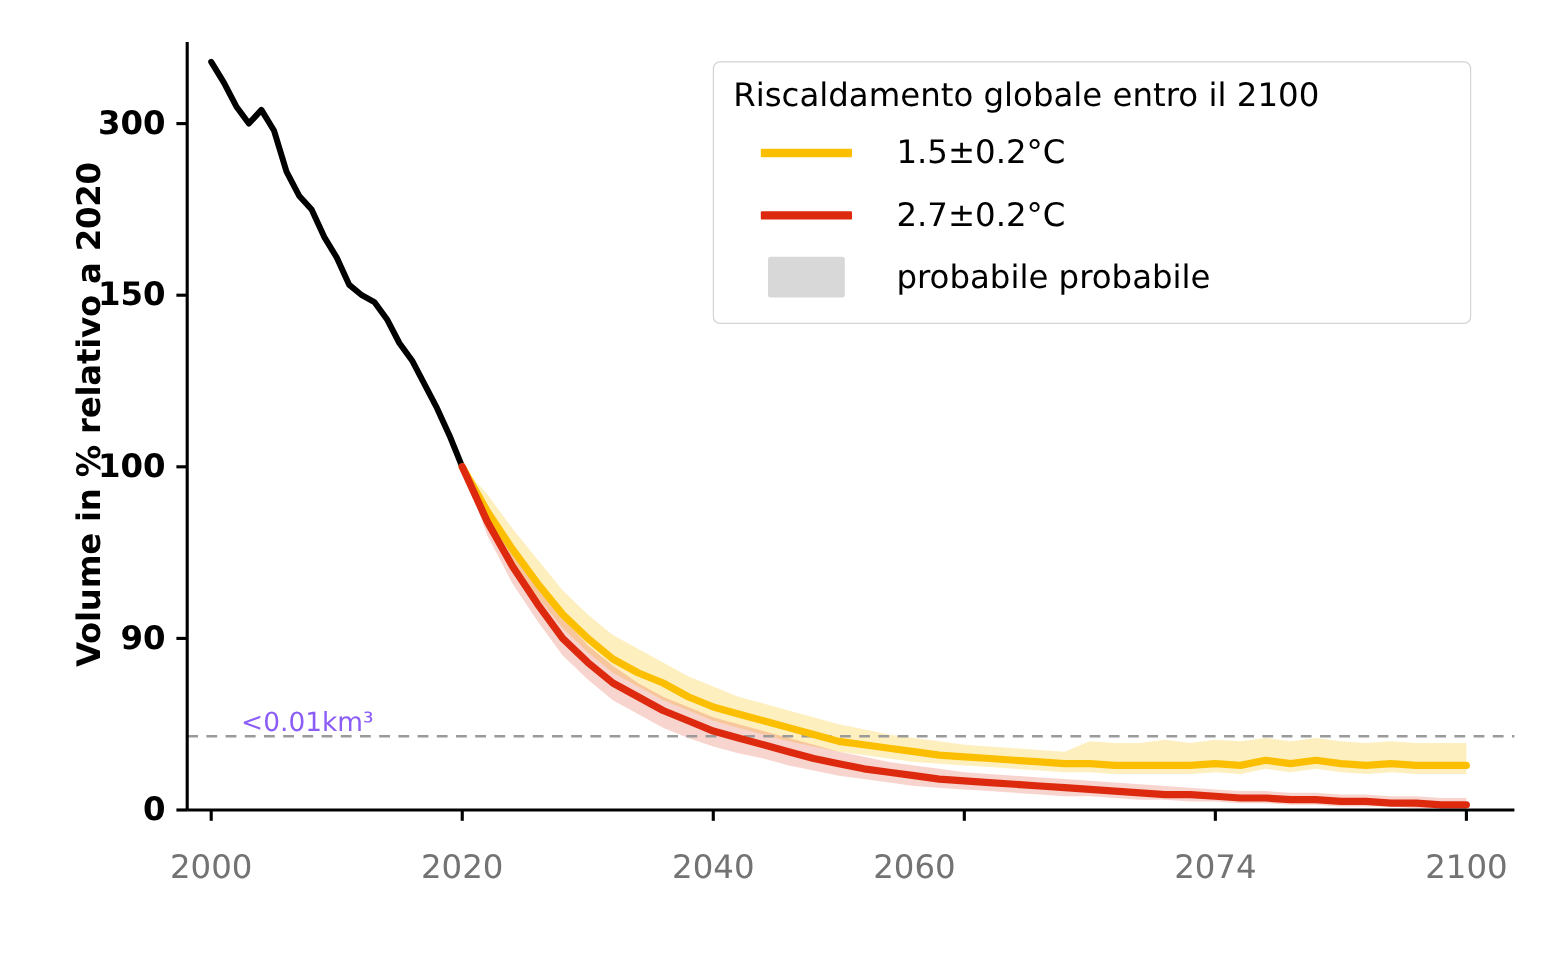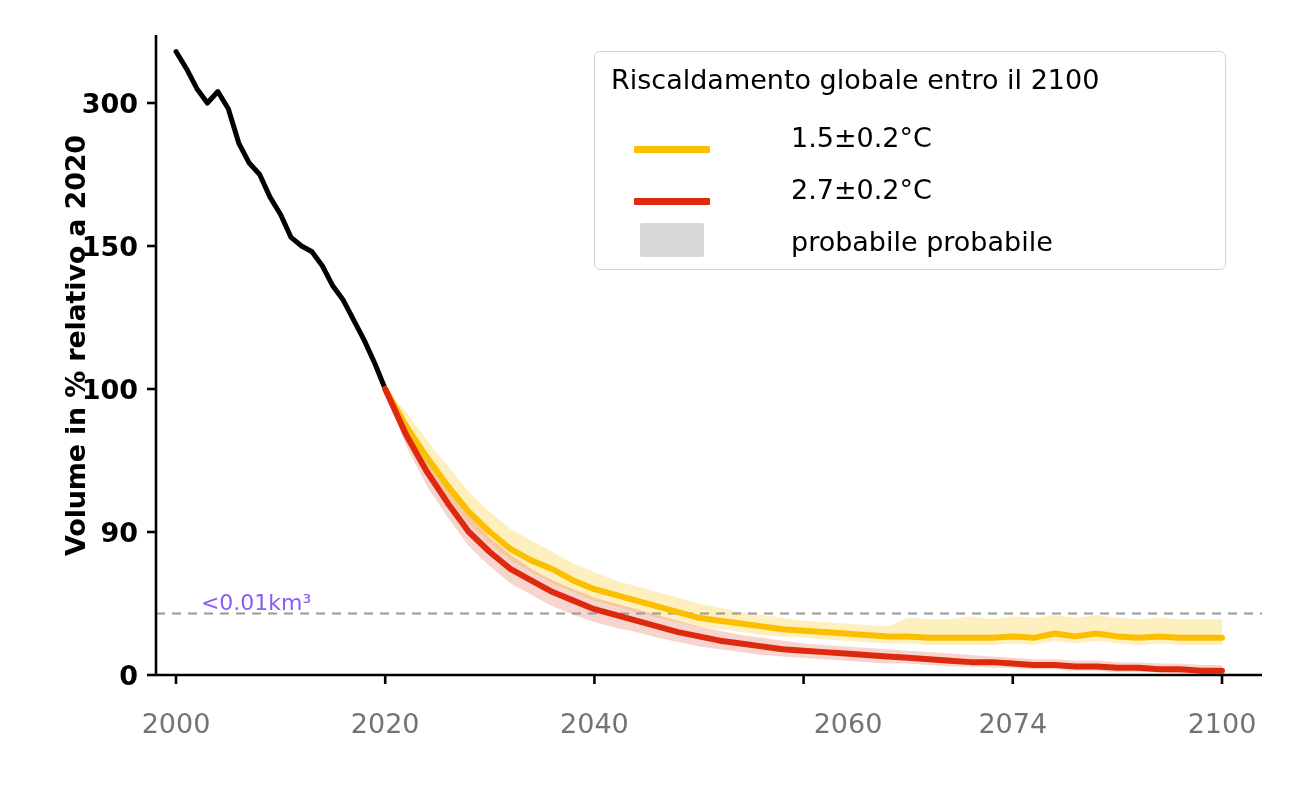--- a/index.html
+++ b/index.html
@@ -94,9 +94,8 @@
   }
   .legend-row {
     display: flex;
-    align-items: flex-end;
+    align-items: center;
     height: 52px;
-    gap: 44px;
   }
   .legend-key {
     width: 122px;

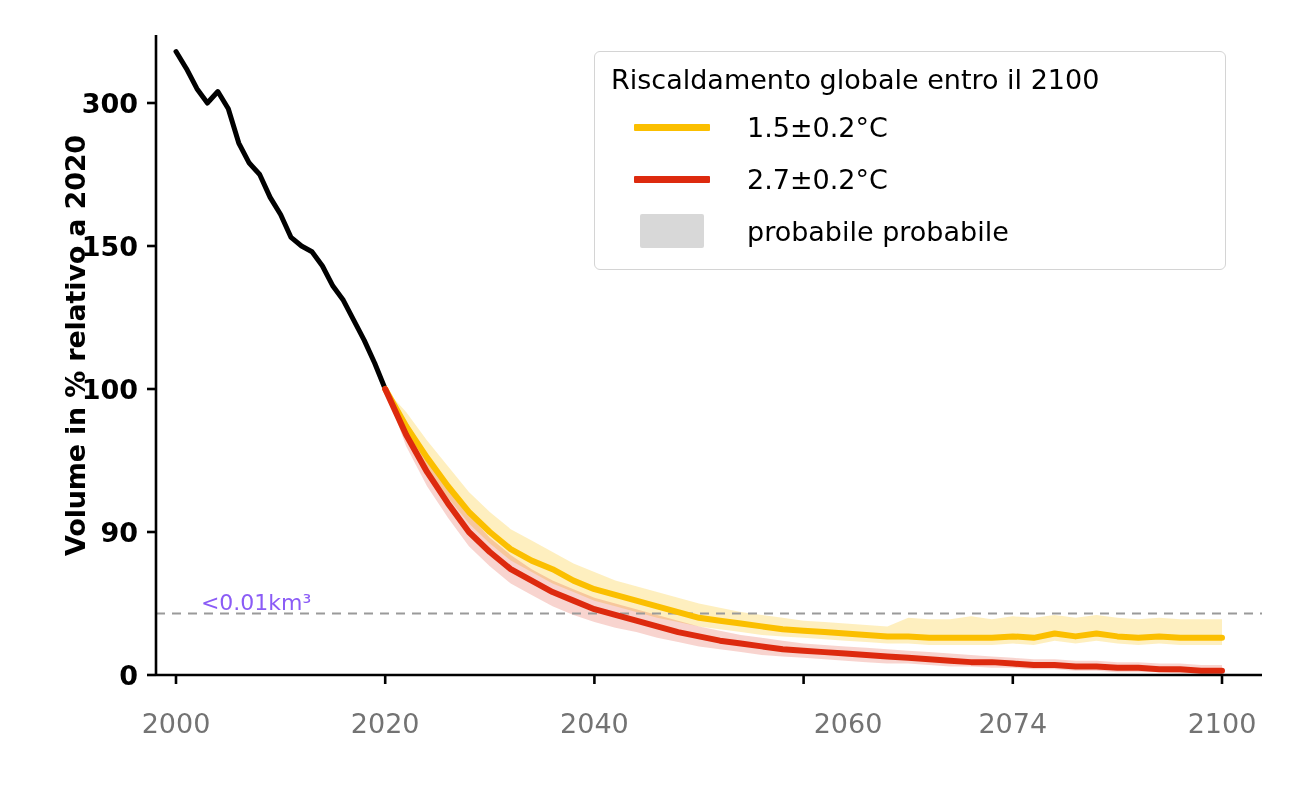--- a/index.html
+++ b/index.html
@@ -171,7 +171,7 @@
       <div class="xtick-label" style="left: 176px;">2000</div>
       <div class="xtick-label" style="left: 385.2px;">2020</div>
       <div class="xtick-label" style="left: 594.4px;">2040</div>
-      <div class="xtick-label" style="left: 848px;">2060</div>
+      <div class="xtick-label" style="left: 762px;">2060</div>
       <div class="xtick-label" style="left: 1012.8px;">2074</div>
       <div class="xtick-label" style="left: 1222px;">2100</div>
     </div>

